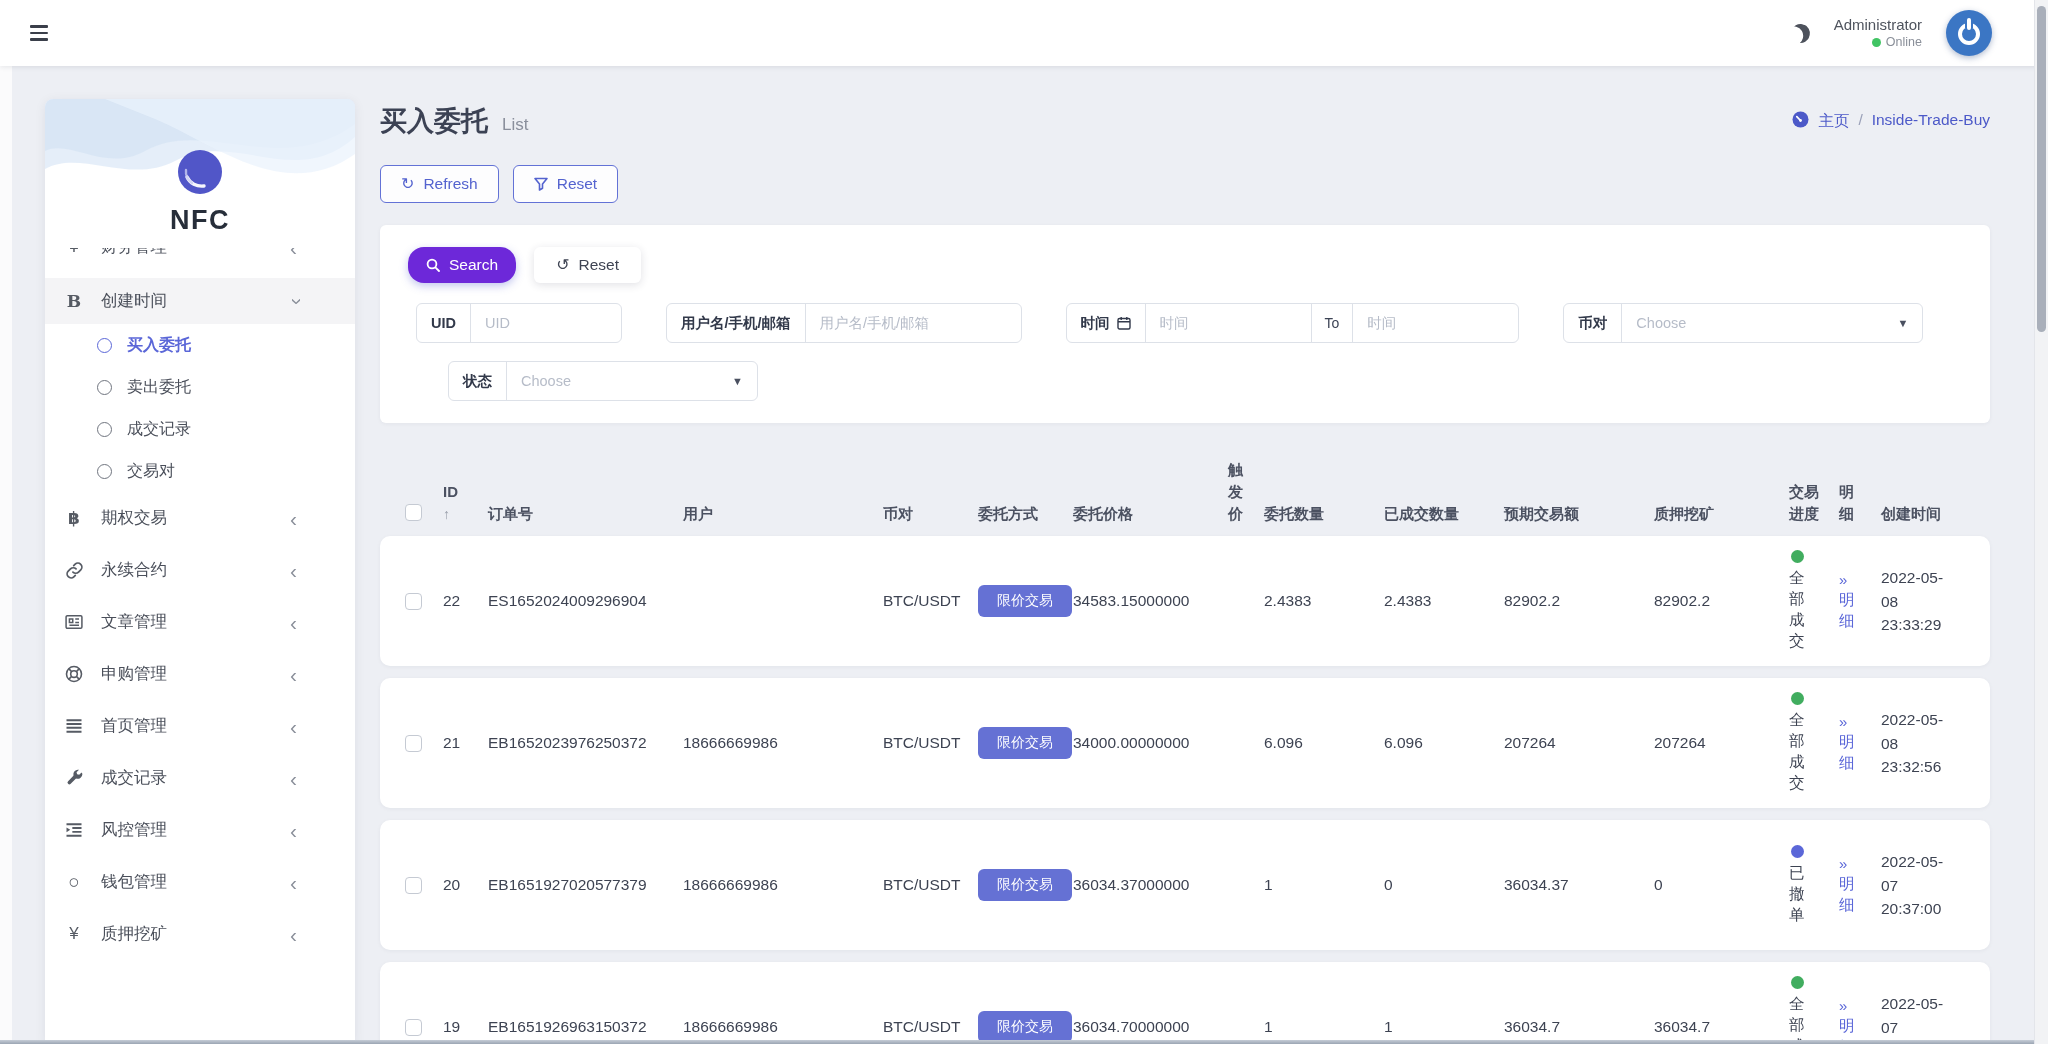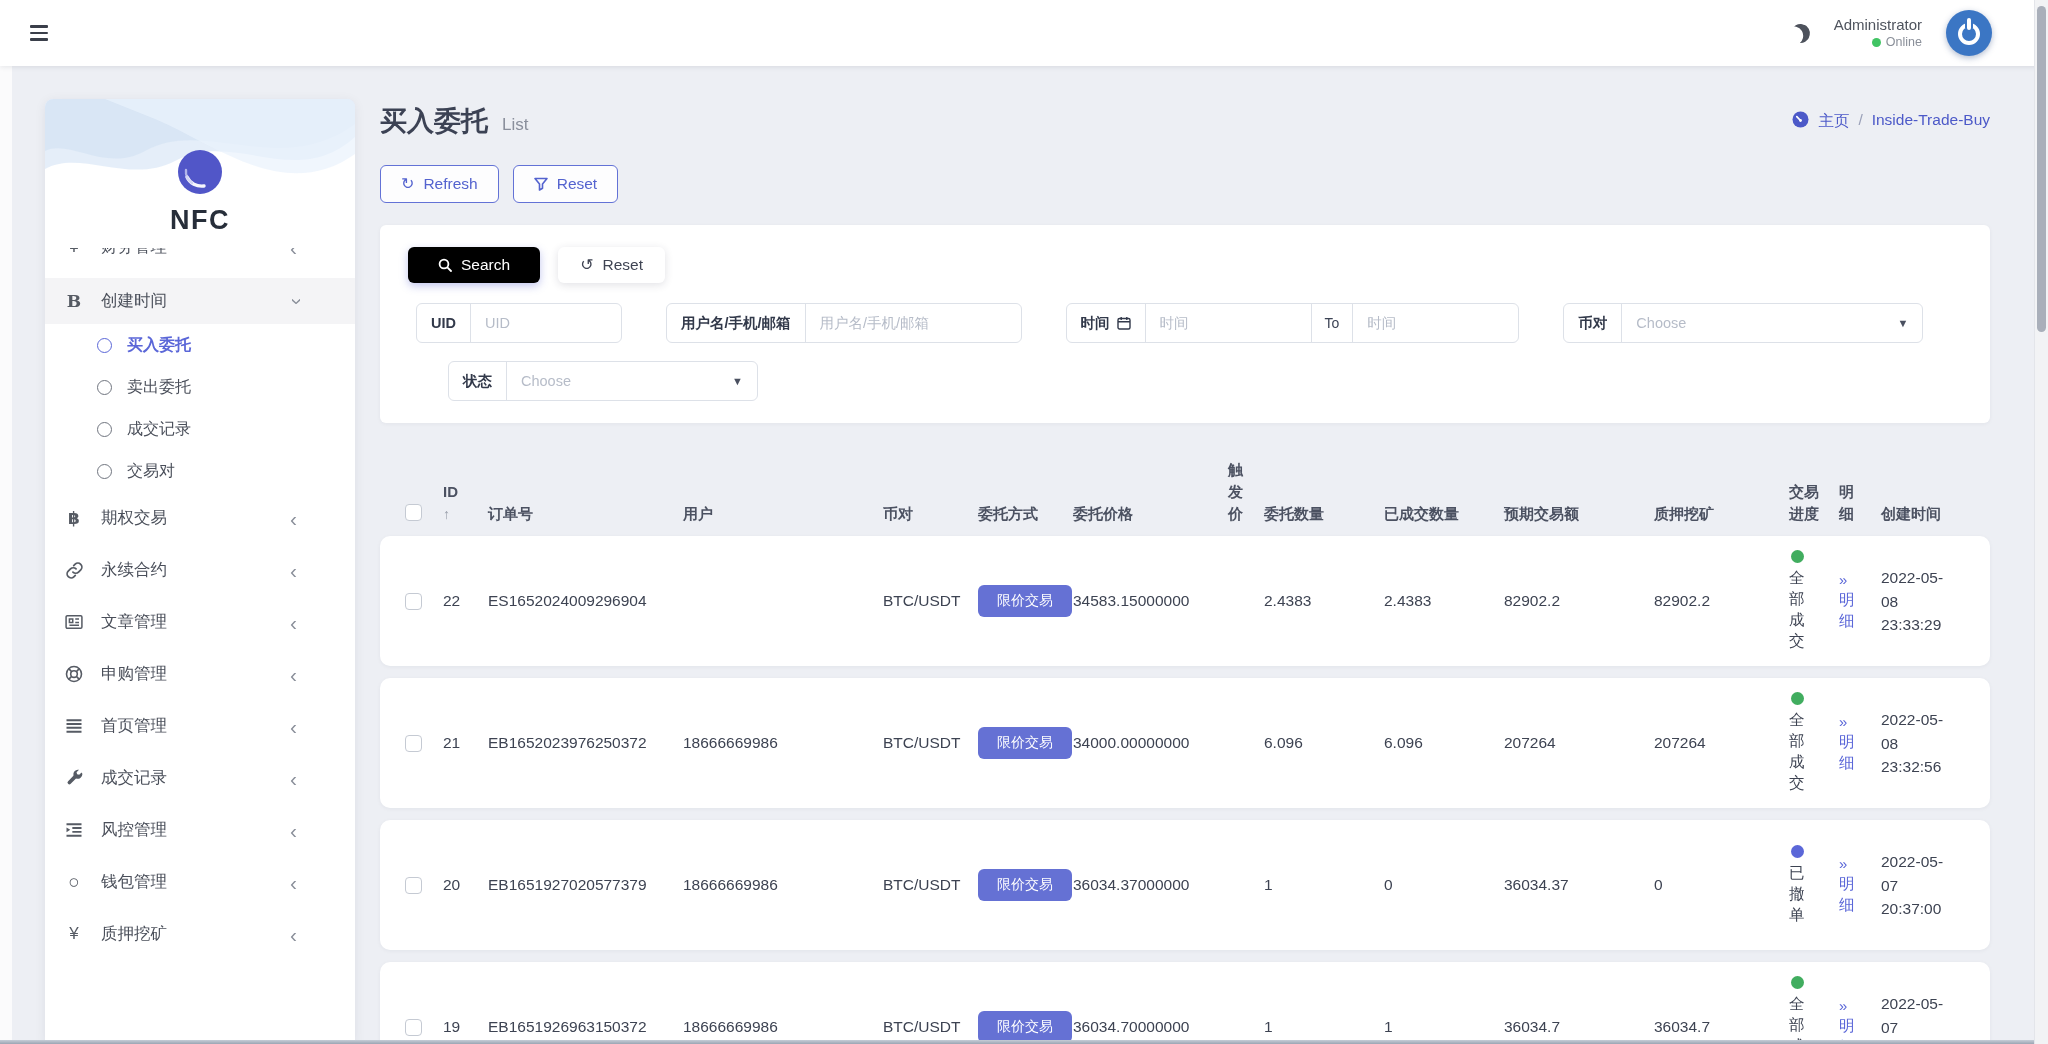--- a/index.html
+++ b/index.html
@@ -68,7 +68,7 @@
   .filter-card{margin-top:22px;background:#fff;border-radius:6px;box-shadow:0 1px 4px rgba(30,35,60,.05);
     padding:22px 28px;}
   .actions{display:flex;gap:18px;}
-  .btn-primary{background:#000000;color:#fff;padding:9px 30px;box-shadow:0 3px 9px rgba(94,106,209,.38);}
+  .btn-primary{background:#6d28d9;color:#fff;padding:9px 18px;box-shadow:0 3px 9px rgba(94,106,209,.38);border-radius:16px;}
   .btn-plain{background:#fff;color:#3f4453;padding:9px 22px;box-shadow:0 2px 8px rgba(40,45,70,.14);}
   .f-row{display:flex;gap:36px;margin-top:20px;flex-wrap:nowrap;}
   .fgroup{display:flex;align-items:stretch;border:1px solid #dde1e8;border-radius:6px;height:40px;background:#fff;margin-left:8px;}

